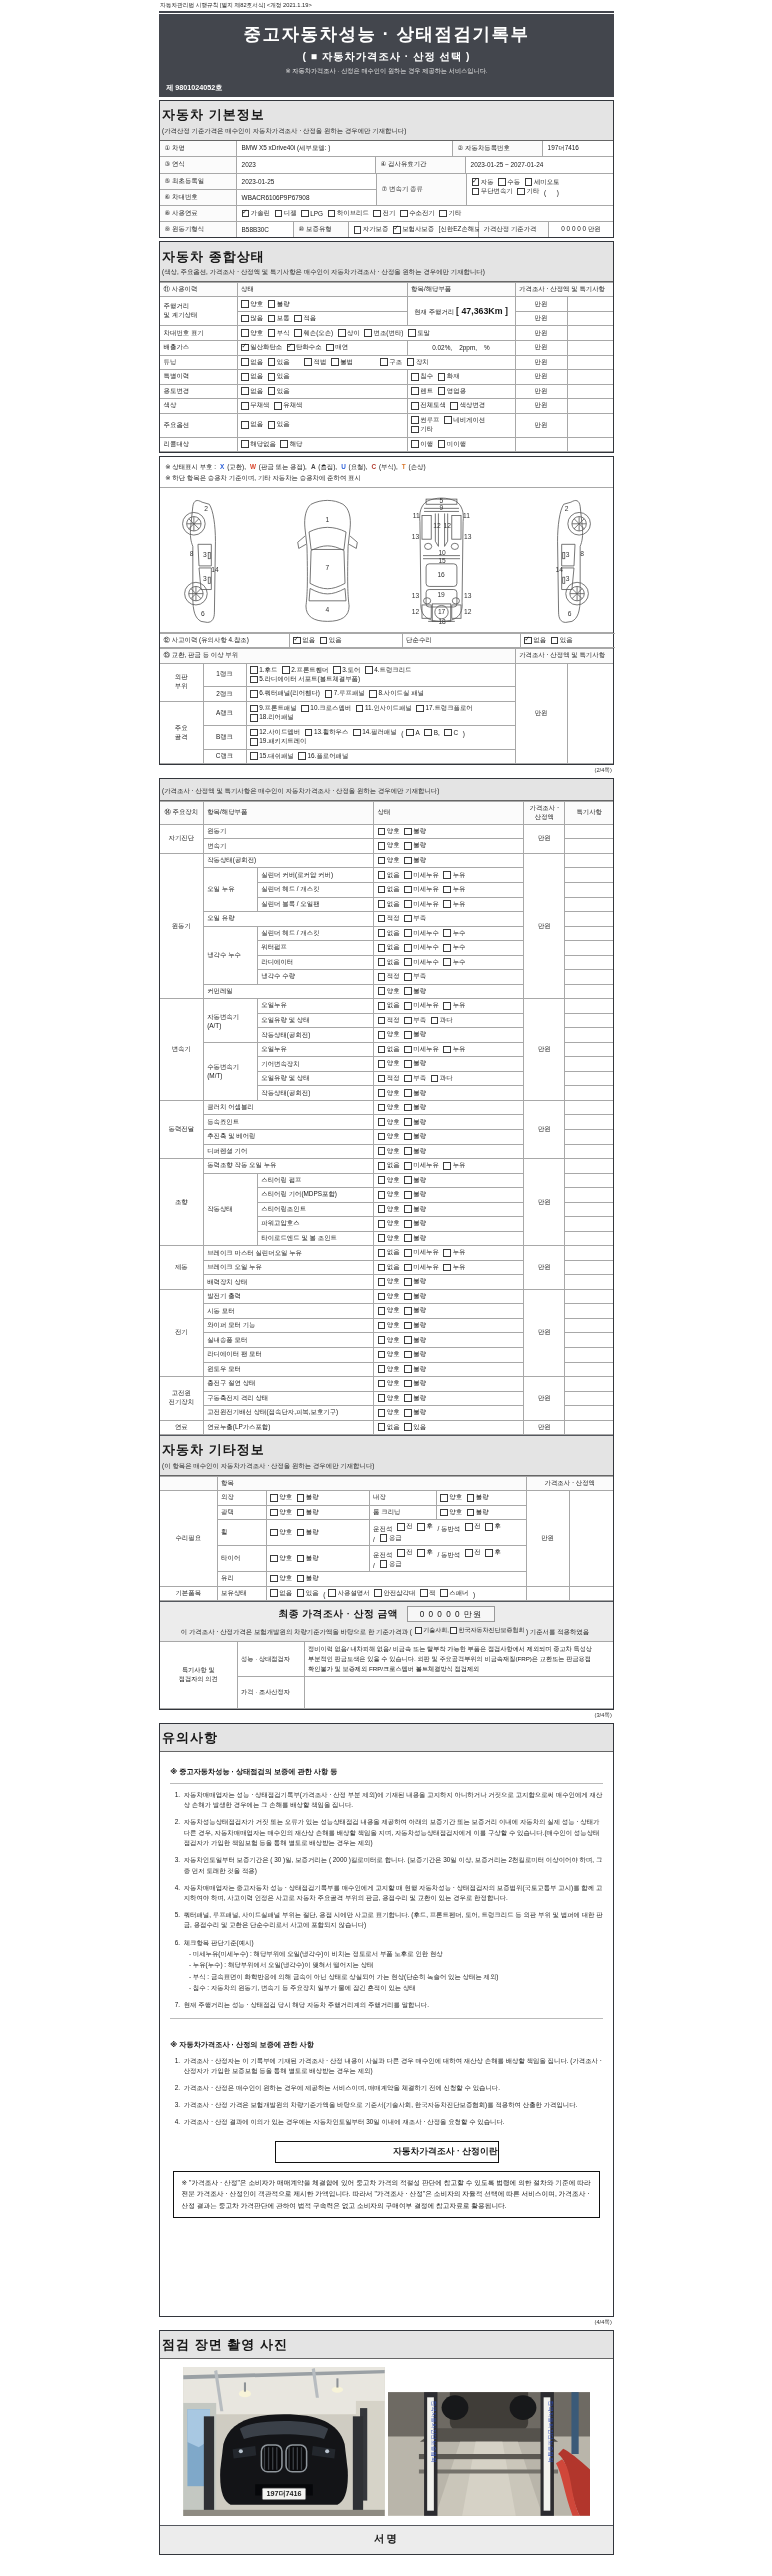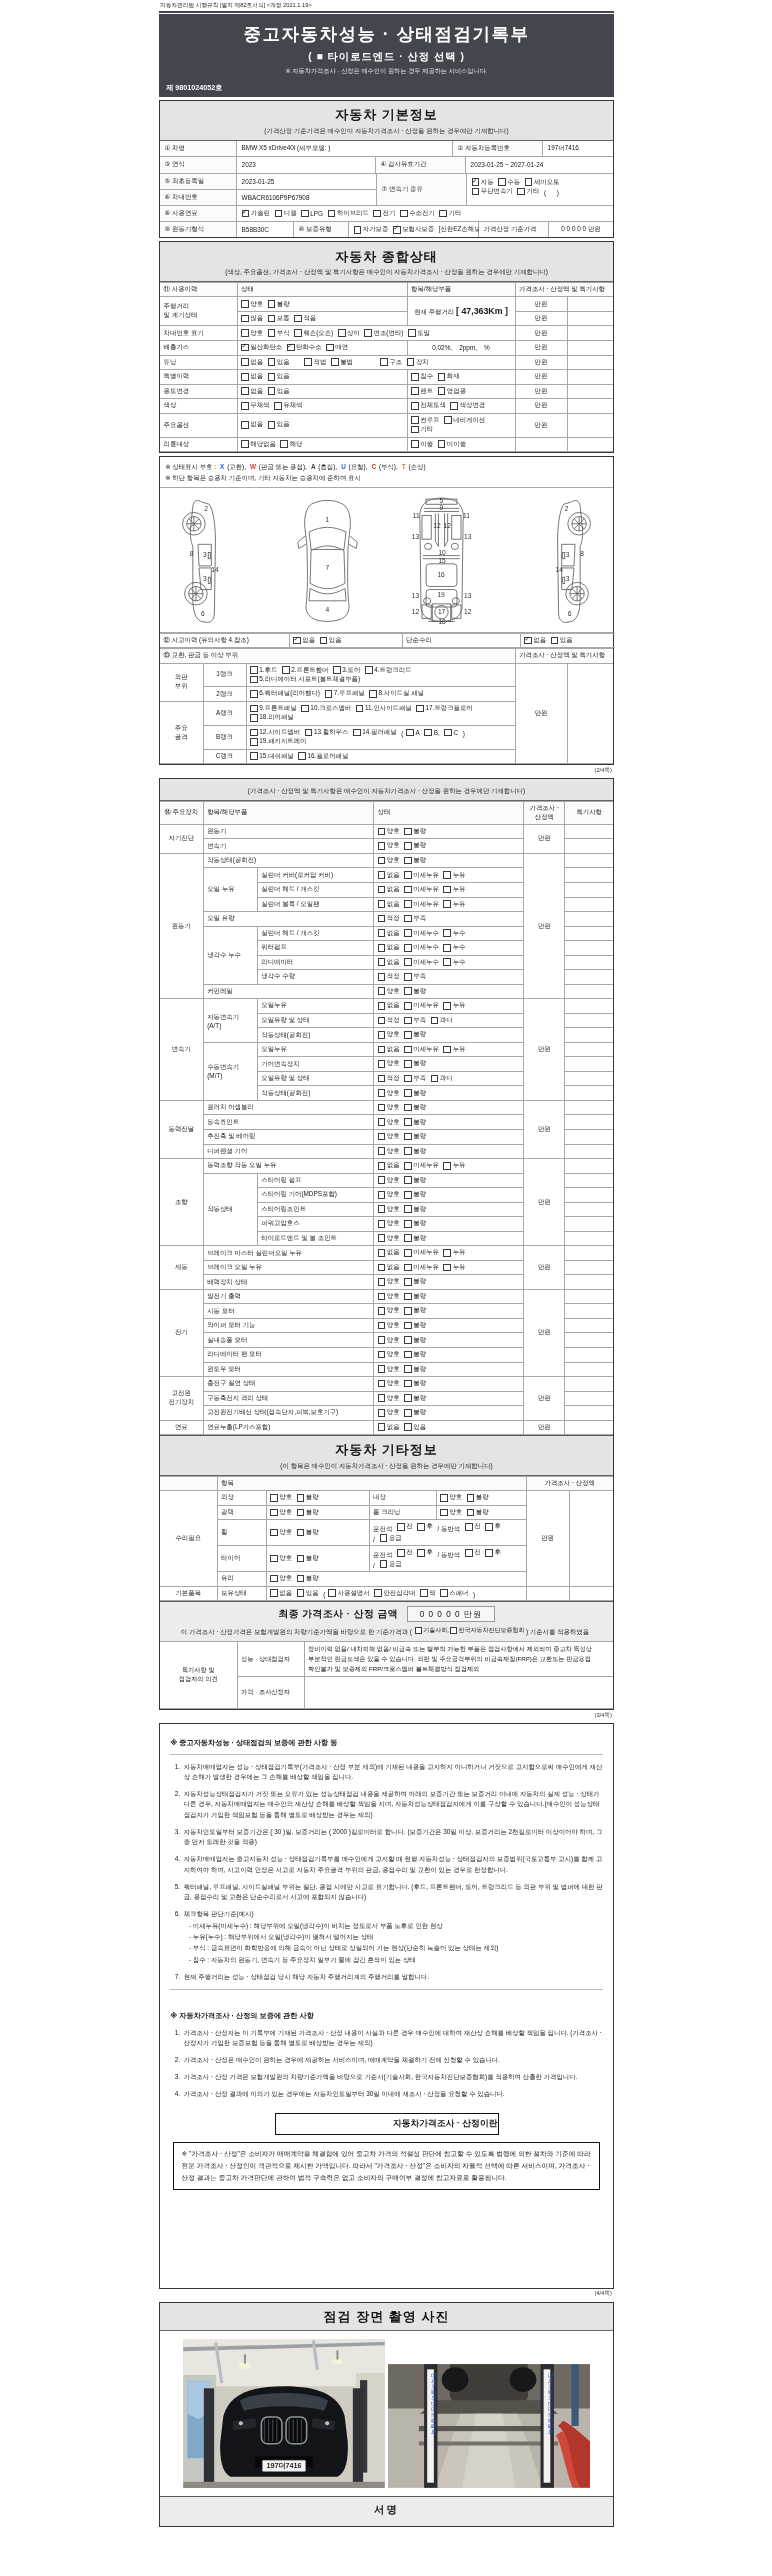--- a/index.html
+++ b/index.html
@@ -84,7 +84,7 @@
 
   <div class="band">
     <div class="t1">중고자동차성능 · 상태점검기록부</div>
-    <div class="t2">( ■ 타이로드엔드 · 산정 선택 )</div>
+    <div class="t2">( ■ 자동차가격조사 · 산정 선택 )</div>
     <div class="t3">※ 자동차가격조사 · 산정은 매수인이 원하는 경우 제공하는 서비스입니다.</div>
     <div class="docno">제 9801024052호</div>
   </div>

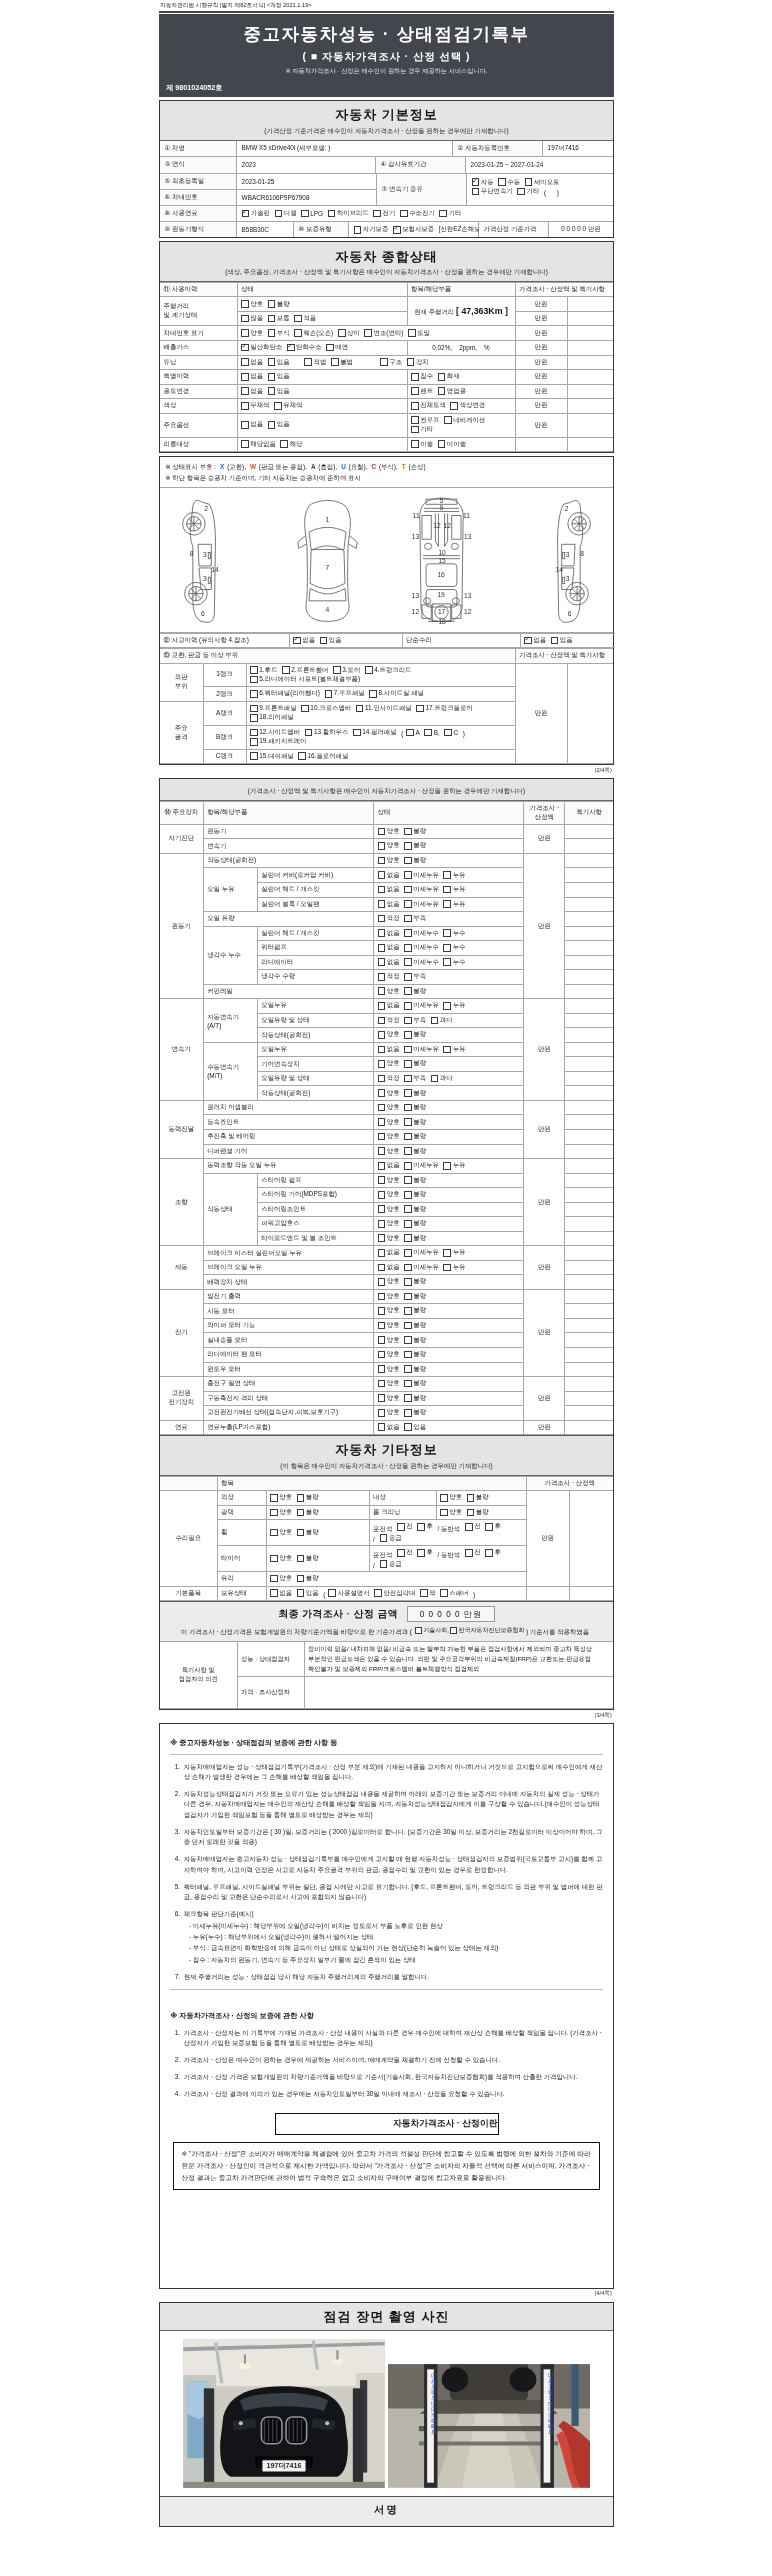--- a/index.html
+++ b/index.html
@@ -15,7 +15,7 @@
   .band .docno{font-size:7.2px;font-weight:bold;margin-top:7.2px;}
   
   .box{border:1px solid #33363c;border-top-width:1.5px;margin-top:3.1px;background:#fff;}
-  .sechead{background:#e4e4e4;text-align:center;padding:5.2px 2.1px 4.1px;border-bottom:0.5px solid #666;}
+  .sechead{background:#e4e4e4;text-align:left;padding:5.2px 2.1px 4.1px;border-bottom:0.5px solid #666;}
   .sechead .h{font-size:13px;font-weight:bold;letter-spacing:1px;}
   .sechead .s{font-size:6.4px;margin-top:2.6px;color:#1b1b1b;}
   .pgmark{text-align:right;font-size:5.7px;color:#333;padding:1.5px 2.1px 0;}

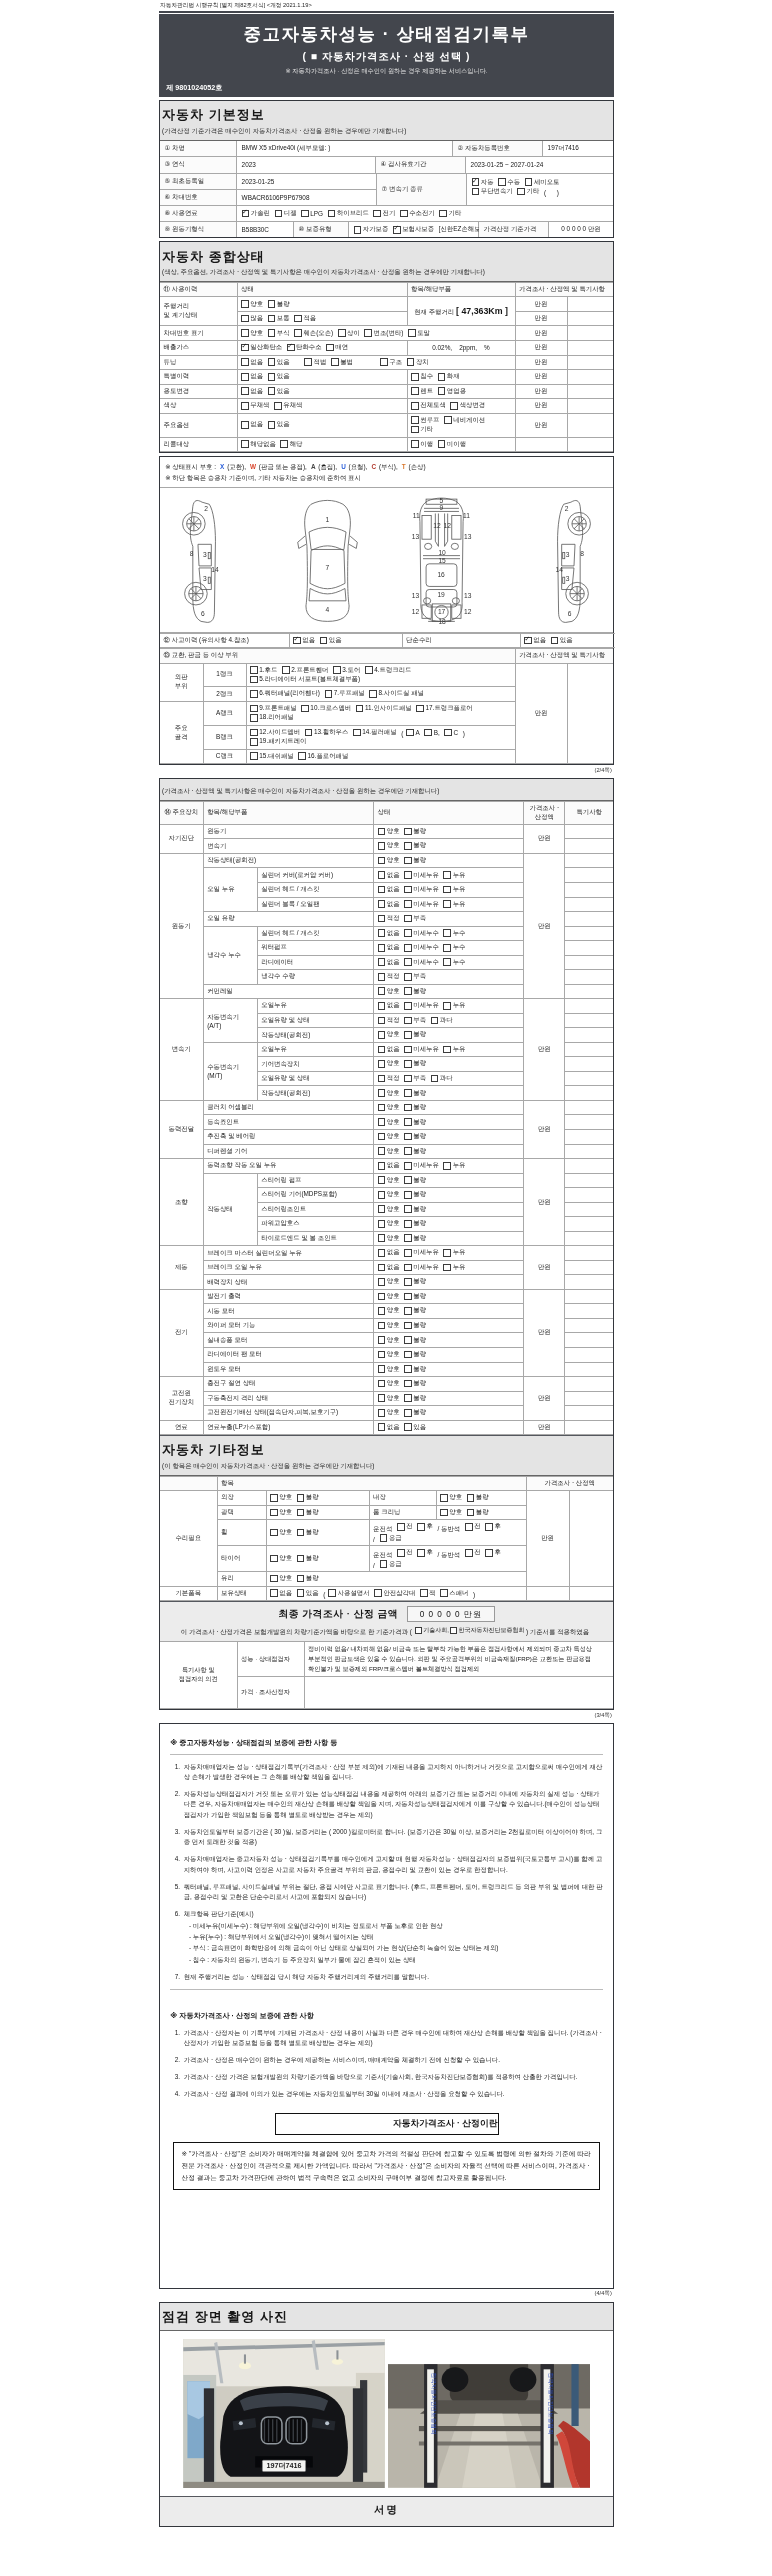--- a/index.html
+++ b/index.html
@@ -752,6 +752,9 @@
   <div class="pgmark">(3/4쪽)</div>
 
   <div class="box">
+    <div class="sechead">
+      <div class="h">유의사항</div>
+    </div>
     <div class="nbody">
       <div class="nhead" style="border-bottom:0.5px solid #bbb;padding-bottom:6.2px">※ 중고자동차성능 · 상태점검의 보증에 관한 사항 등</div>
       <div id="noticeA">

